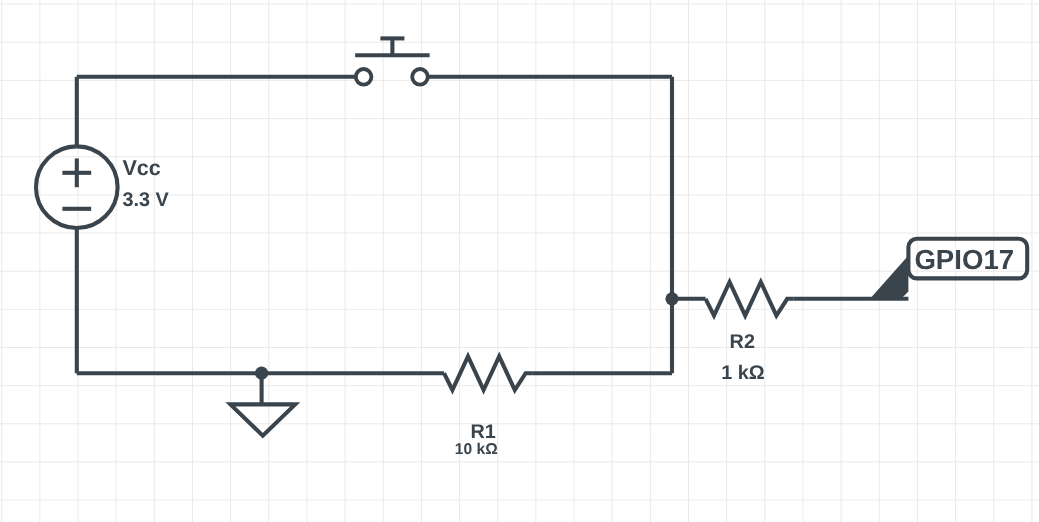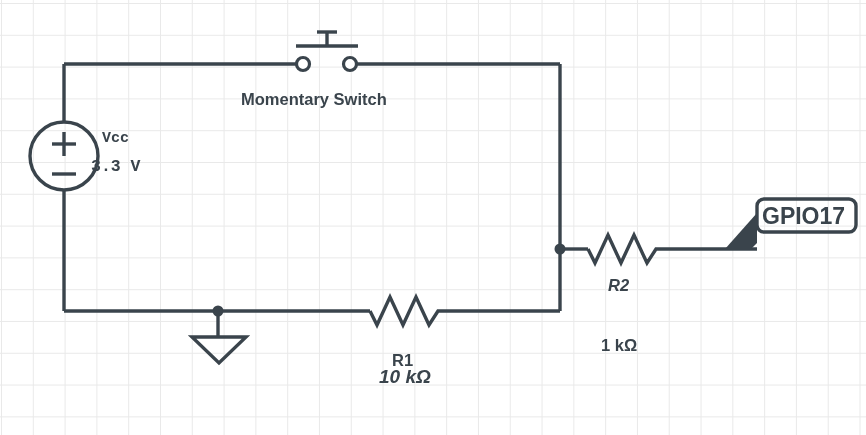--- a/index.html
+++ b/index.html
@@ -105,7 +105,6 @@
     <path d="M 757 213 L 757 243 L 751 249 L 725 249 Z" fill="#3a444c" stroke="none"></path>
   </svg>
 
-  <div class="lbl lbl-switch">Momentary Switch</div>
 
   <div class="lbl lbl-vcc-name">Vcc</div>
   <div class="lbl lbl-vcc-val">3.3 V</div>

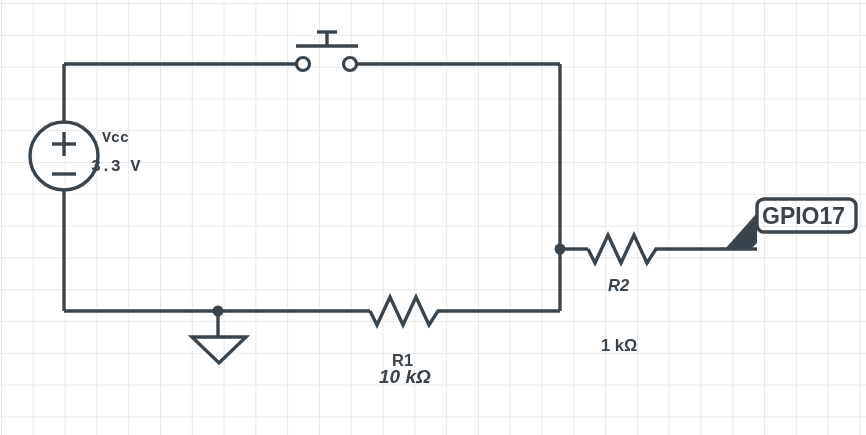--- a/index.html
+++ b/index.html
@@ -36,7 +36,7 @@
     line-height: 1.0;
   }
   .lbl-switch { left: 241px; top: 91px; font-size: 16.5px; }
-  .lbl-vcc-name { left: 102px; top: 131px; font-size: 15px; font-family: Liberation Mono, monospace; }
+  .lbl-vcc-name { left: 102px; top: 131px; font-size: 18px; }
   .lbl-vcc-val  { left: 91px; top: 159px; font-size: 16.5px; font-family: Liberation Mono, monospace; }
   .lbl-r1-name  { left: 392px; top: 340px; font-size: 16.5px; margin-top: 12px; }
   .lbl-r1-val   { left: 379px; top: 367px; font-size: 19px; font-style: italic; }

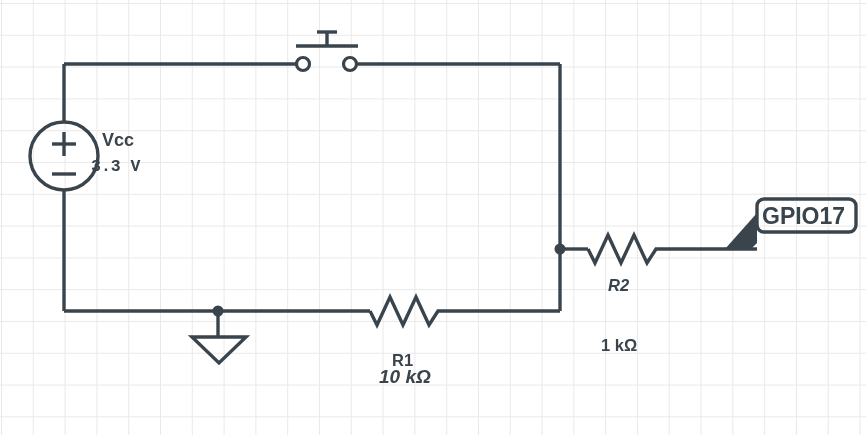--- a/index.html
+++ b/index.html
@@ -37,7 +37,7 @@
   }
   .lbl-switch { left: 241px; top: 91px; font-size: 16.5px; }
   .lbl-vcc-name { left: 102px; top: 131px; font-size: 18px; }
-  .lbl-vcc-val  { left: 91px; top: 159px; font-size: 16.5px; font-family: Liberation Mono, monospace; }
+  .lbl-vcc-val  { left: 102px; top: 159px; font-size: 16.5px; }
   .lbl-r1-name  { left: 392px; top: 340px; font-size: 16.5px; margin-top: 12px; }
   .lbl-r1-val   { left: 379px; top: 367px; font-size: 19px; font-style: italic; }
   .lbl-r2-name  { left: 608px; top: 277px; font-size: 16.5px; font-style: italic; }

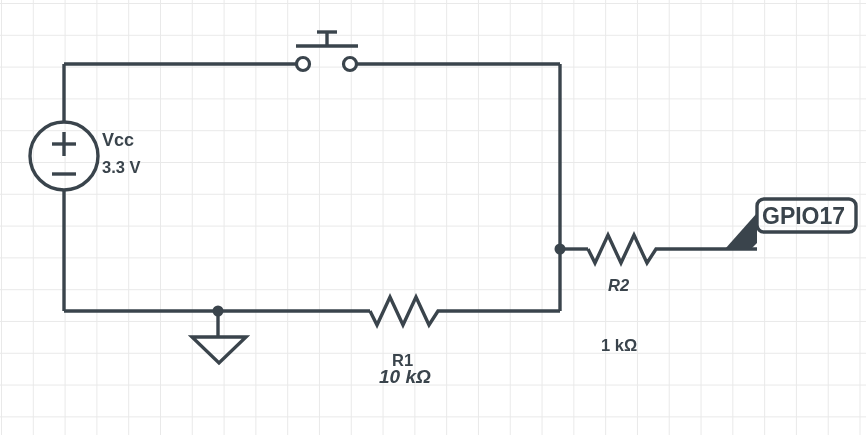--- a/index.html
+++ b/index.html
@@ -40,7 +40,7 @@
   .lbl-vcc-val  { left: 102px; top: 159px; font-size: 16.5px; }
   .lbl-r1-name  { left: 392px; top: 340px; font-size: 16.5px; margin-top: 12px; }
   .lbl-r1-val   { left: 379px; top: 367px; font-size: 19px; font-style: italic; }
-  .lbl-r2-name  { left: 608px; top: 277px; font-size: 16.5px; font-style: italic; }
+  .lbl-r2-name  { left: 608px; top: 277px; font-size: 16.5px; }
   .lbl-r2-val   { left: 601px; top: 303px; font-size: 16.5px; margin-top: 34px; }
   .lbl-gpio {
     left: 762px; top: 205px;

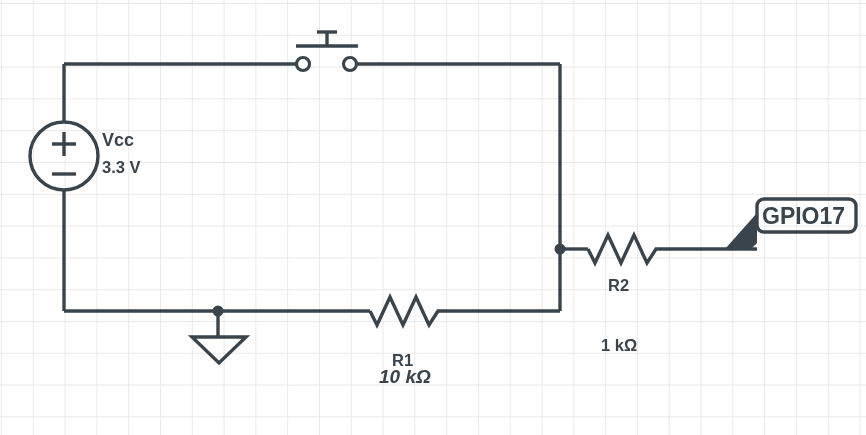--- a/index.html
+++ b/index.html
@@ -41,7 +41,7 @@
   .lbl-r1-name  { left: 392px; top: 340px; font-size: 16.5px; margin-top: 12px; }
   .lbl-r1-val   { left: 379px; top: 367px; font-size: 19px; font-style: italic; }
   .lbl-r2-name  { left: 608px; top: 277px; font-size: 16.5px; }
-  .lbl-r2-val   { left: 601px; top: 303px; font-size: 16.5px; margin-top: 34px; }
+  .lbl-r2-val   { left: 601px; top: 303px; font-size: 16.5px; }
   .lbl-gpio {
     left: 762px; top: 205px;
     font-size: 23px;

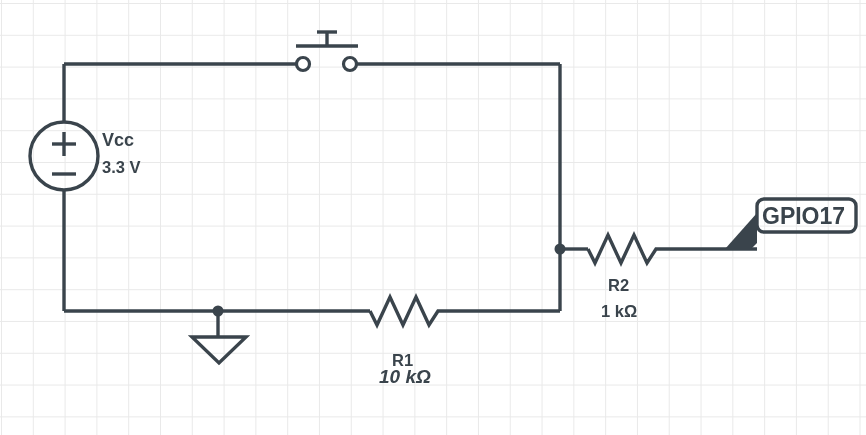--- a/index.html
+++ b/index.html
@@ -39,7 +39,7 @@
   .lbl-vcc-name { left: 102px; top: 131px; font-size: 18px; }
   .lbl-vcc-val  { left: 102px; top: 159px; font-size: 16.5px; }
   .lbl-r1-name  { left: 392px; top: 340px; font-size: 16.5px; margin-top: 12px; }
-  .lbl-r1-val   { left: 379px; top: 367px; font-size: 19px; font-style: italic; }
+  .lbl-r1-val   { left: 379px; top: 367px; font-size: 13px; }
   .lbl-r2-name  { left: 608px; top: 277px; font-size: 16.5px; }
   .lbl-r2-val   { left: 601px; top: 303px; font-size: 16.5px; }
   .lbl-gpio {

